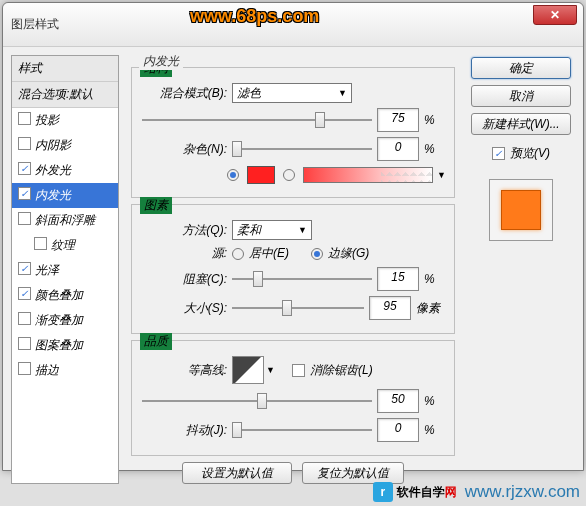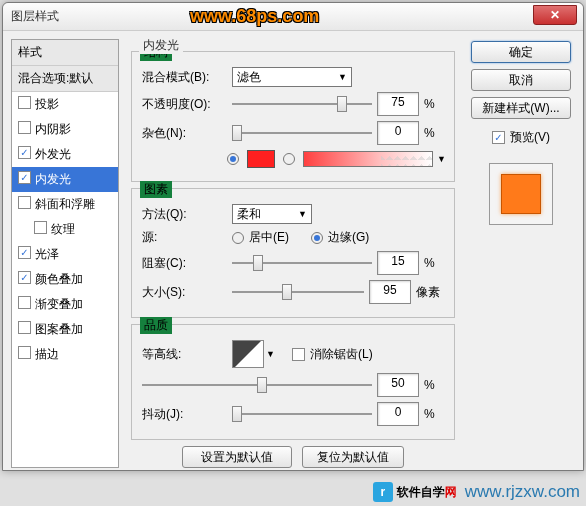--- a/index.html
+++ b/index.html
@@ -5,7 +5,7 @@
 * { box-sizing: border-box; font-family: "Microsoft YaHei", sans-serif; font-size: 12px; }
 body { margin: 0; background: #e0e0e0; width: 586px; height: 506px; position: relative; }
 .window { position: absolute; top: 2px; left: 2px; width: 582px; height: 469px; background: #f0f0f0; border: 1px solid #7a7a7a; border-radius: 6px 6px 0 0; box-shadow: 0 0 8px rgba(0,0,0,0.3); }
-.titlebar { height: 28px; background: linear-gradient(#fdfdfd, #e8e8e8); border-bottom: 1px solid #ccc; border-radius: 6px 6px 0 0; display: flex; align-items: center; padding: 12px 8px; position: relative; }
+.titlebar { height: 44px; background: linear-gradient(#fdfdfd, #e8e8e8); border-bottom: 1px solid #ccc; border-radius: 6px 6px 0 0; display: flex; align-items: center; padding: 12px 8px; position: relative; }
 .titlebar .title { color: #333; }
 .closebtn { position: absolute; right: 6px; top: 2px; width: 44px; height: 20px; background: linear-gradient(#e07070, #c83030); border: 1px solid #8a2020; border-radius: 0 0 3px 3px; color: #fff; text-align: center; line-height: 18px; font-weight: bold; }
 .url-overlay { position: absolute; top: 6px; left: 190px; font-size: 18px; font-weight: bold; color: #ff8c00; text-shadow: 1px 1px 0 #000, -1px -1px 0 #000, 1px -1px 0 #000, -1px 1px 0 #000; z-index: 100; }

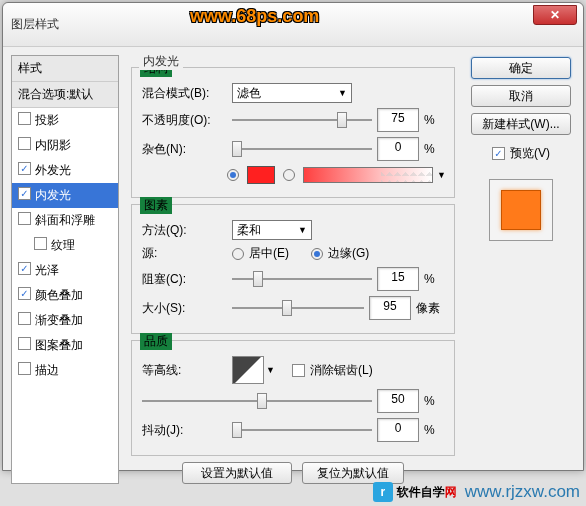--- a/index.html
+++ b/index.html
@@ -9,7 +9,7 @@
 .titlebar .title { color: #333; }
 .closebtn { position: absolute; right: 6px; top: 2px; width: 44px; height: 20px; background: linear-gradient(#e07070, #c83030); border: 1px solid #8a2020; border-radius: 0 0 3px 3px; color: #fff; text-align: center; line-height: 18px; font-weight: bold; }
 .url-overlay { position: absolute; top: 6px; left: 190px; font-size: 18px; font-weight: bold; color: #ff8c00; text-shadow: 1px 1px 0 #000, -1px -1px 0 #000, 1px -1px 0 #000, -1px 1px 0 #000; z-index: 100; }
-.content { display: flex; padding: 8px; gap: 12px; }
+.content { display: flex; padding: 8px; gap: 12px; font-style: italic; }
 .stylelist { width: 108px; border: 1px solid #a0a0a0; background: #fff; display: flex; flex-direction: column; }
 .stylelist .hdr { background: #e8e8e8; border-bottom: 1px solid #ccc; padding: 4px 6px; }
 .stylelist .row { padding: 4px 6px; display: flex; align-items: flex-start; gap: 4px; }

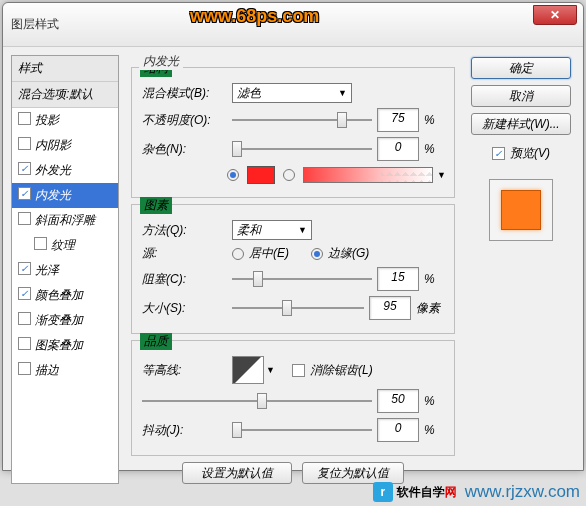--- a/index.html
+++ b/index.html
@@ -21,7 +21,7 @@
 .fieldset { border: 1px solid #bfbfbf; margin-top: 6px; padding: 10px 10px 8px 10px; position: relative; }
 .fieldset .legend { position: absolute; top: -8px; left: 8px; background: #15803d; padding: 0 4px; }
 .frow { display: flex; align-items: center; margin: 5px 0; gap: 5px; }
-.frow .lbl { width: 85px; text-align: left; }
+.frow .lbl { width: 85px; text-align: right; }
 .dropdown { border: 1px solid #777; background: #fff; height: 20px; display: flex; align-items: center; padding: 0 4px; position: relative; }
 .dropdown .arrow { position: absolute; right: 4px; font-size: 9px; }
 .slider { flex: 1; height: 18px; position: relative; display: flex; align-items: center; }

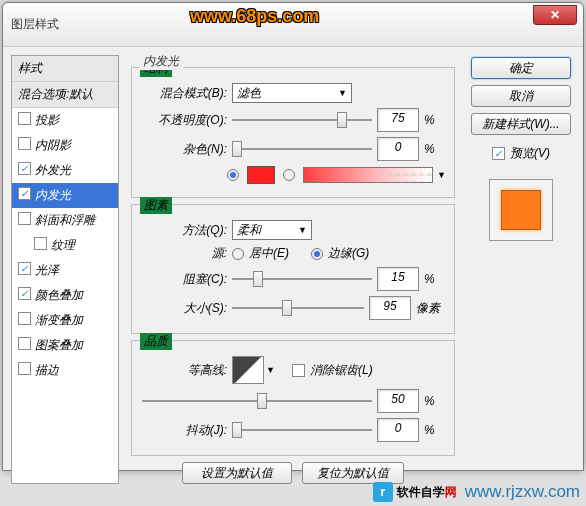--- a/index.html
+++ b/index.html
@@ -122,7 +122,6 @@
           </div>
         </div>
         <div class="frow">
-          <span class="lbl">不透明度(O):</span>
           <div class="slider">
               <div class="track">
                 <div class="thumb" style="left:75%;"></div>

